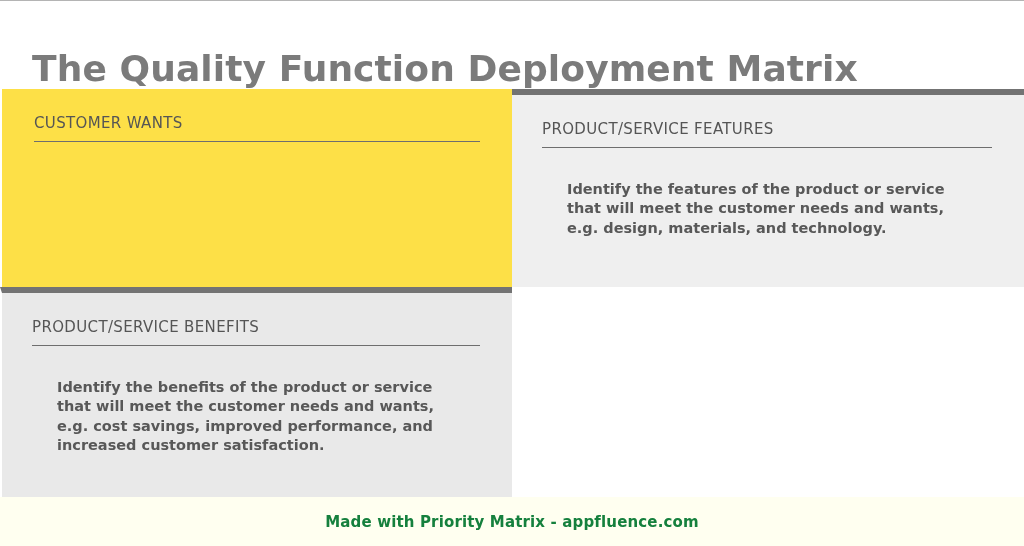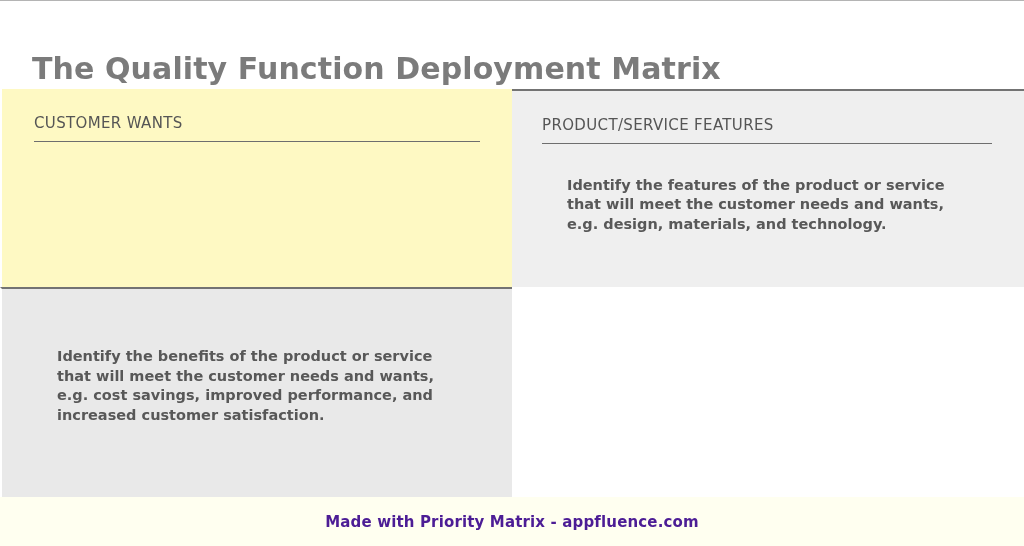--- a/index.html
+++ b/index.html
@@ -37,7 +37,7 @@
     box-sizing: border-box;
   }
   .header-title {
-    font-size: 30px;
+    font-size: 36px;
     font-weight: bold;
     color: #7b7b7b;
     letter-spacing: 0.1px;

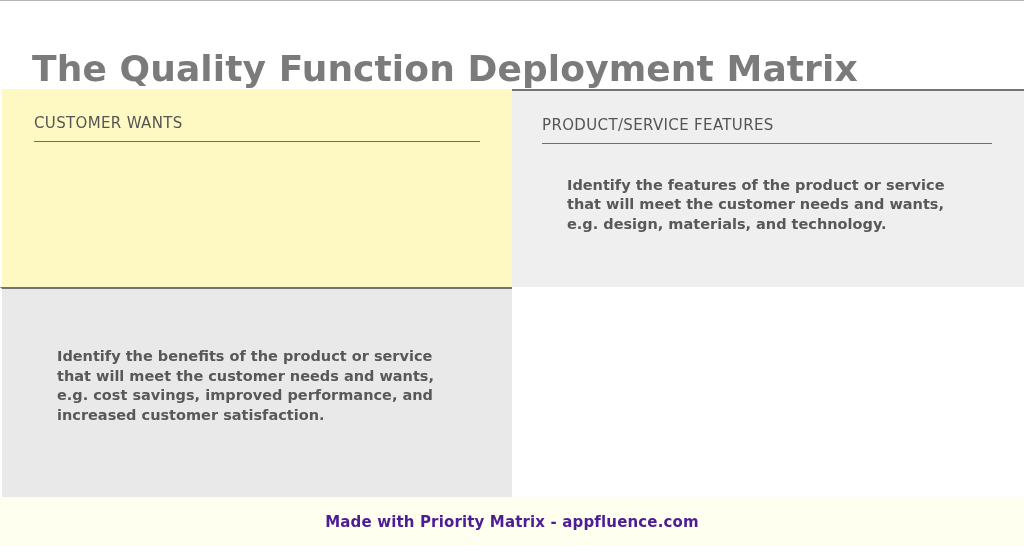--- a/index.html
+++ b/index.html
@@ -62,7 +62,7 @@
     overflow: hidden;
   }
   .quad-q1 { background: #f9f9f9; }
-  .quad-q2 { background: #fef9c3; }
+  .quad-q2 { background: #fde047; }
   .quad-q3 { background: #efefef; }
   .quad-q4 { background: #e9e9e9; }
 

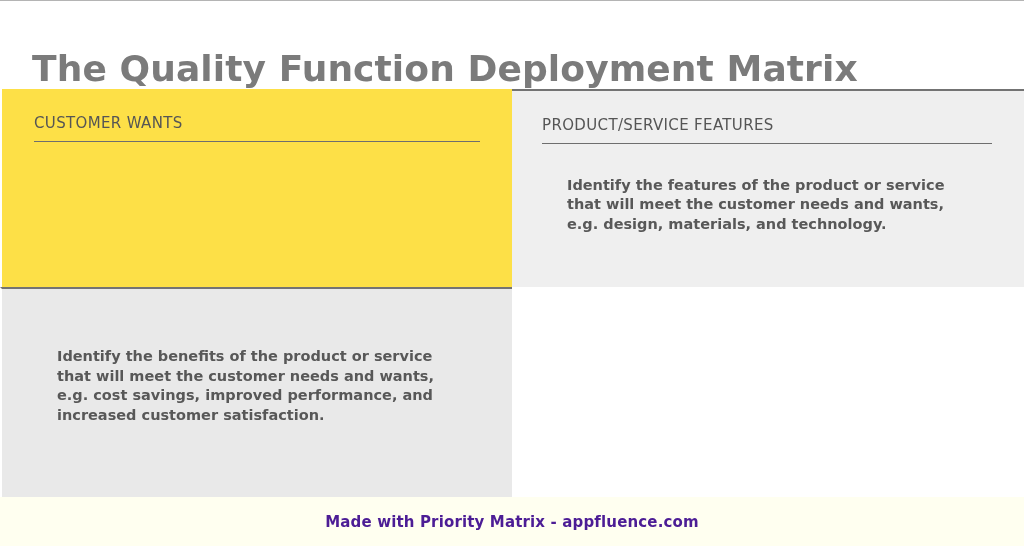--- a/index.html
+++ b/index.html
@@ -68,7 +68,7 @@
 
   
   .quad-q2, .quad-q4 { border-left: 2px solid #ffffff; }
-  .quad-q3, .quad-q4 { border-top: 2px solid #737373; padding-left: 30px; }
+  .quad-q3, .quad-q4 { border-top: 6px solid #737373; padding-left: 30px; }
 
   .quad-title {
     font-size: 15px;

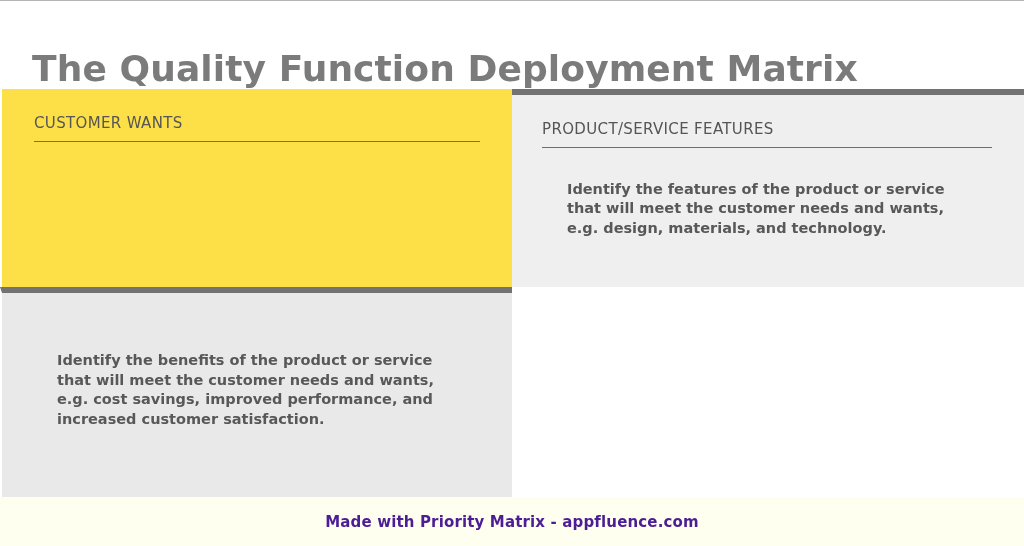--- a/index.html
+++ b/index.html
@@ -133,6 +133,7 @@
     </div>
 
     <div class="quad quad-q4">
+      <div class="quad-title">PRODUCT/SERVICE BENEFITS</div>
       <p class="quad-body">Identify the benefits of the product or service that will meet the customer needs and wants, e.g. cost savings, improved performance, and increased customer satisfaction.</p>
     </div>
 

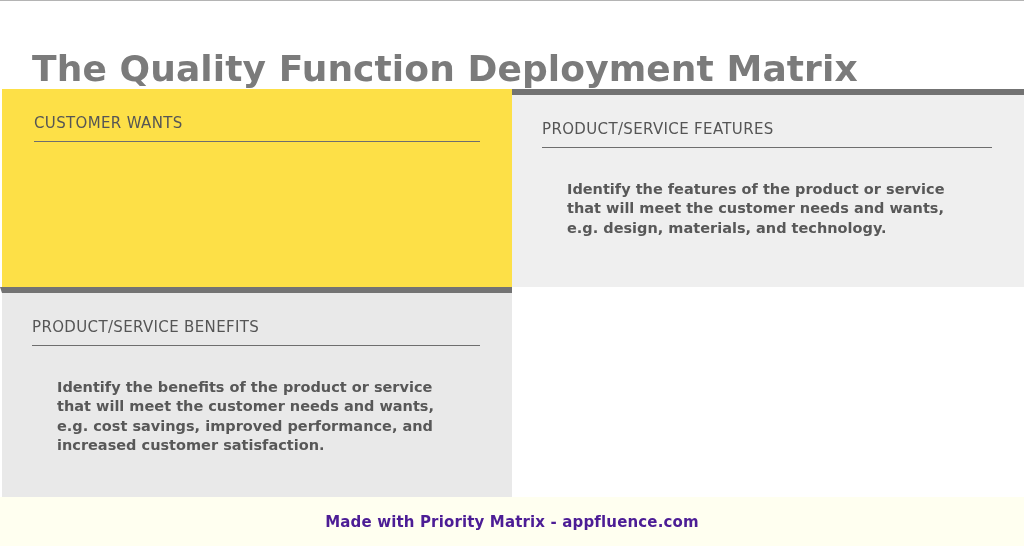--- a/index.html
+++ b/index.html
@@ -106,7 +106,7 @@
   .footer-text {
     font-size: 15px;
     font-weight: bold;
-    color: #4c1d95;
+    color: #15803d;
     letter-spacing: 0.15px;
     white-space: nowrap;
   }

